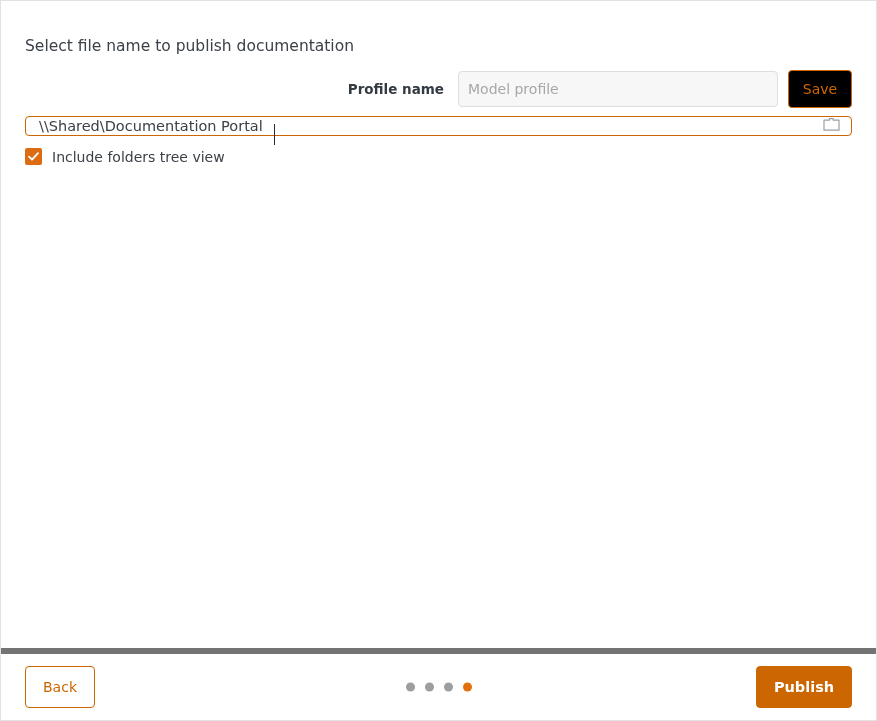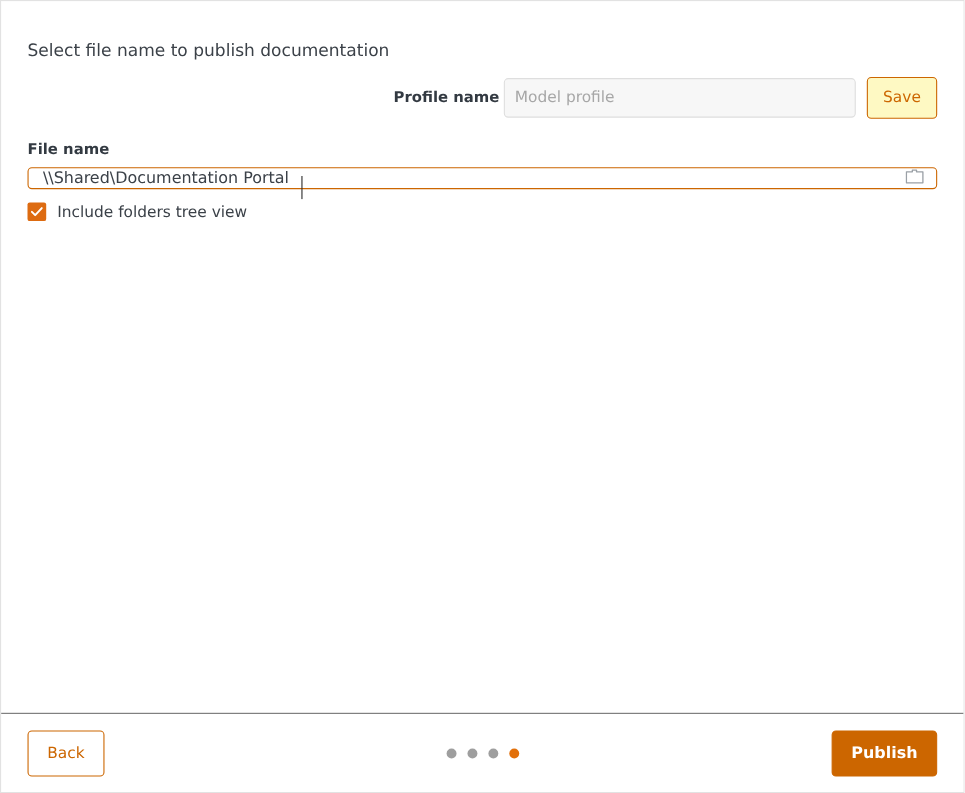--- a/index.html
+++ b/index.html
@@ -87,7 +87,7 @@
     font-size: 13.5px;
     font-weight: bold;
     color: #333a42;
-    margin-right: 4px;
+    margin-right: 14px;
     white-space: nowrap;
   }
   .profile-input {

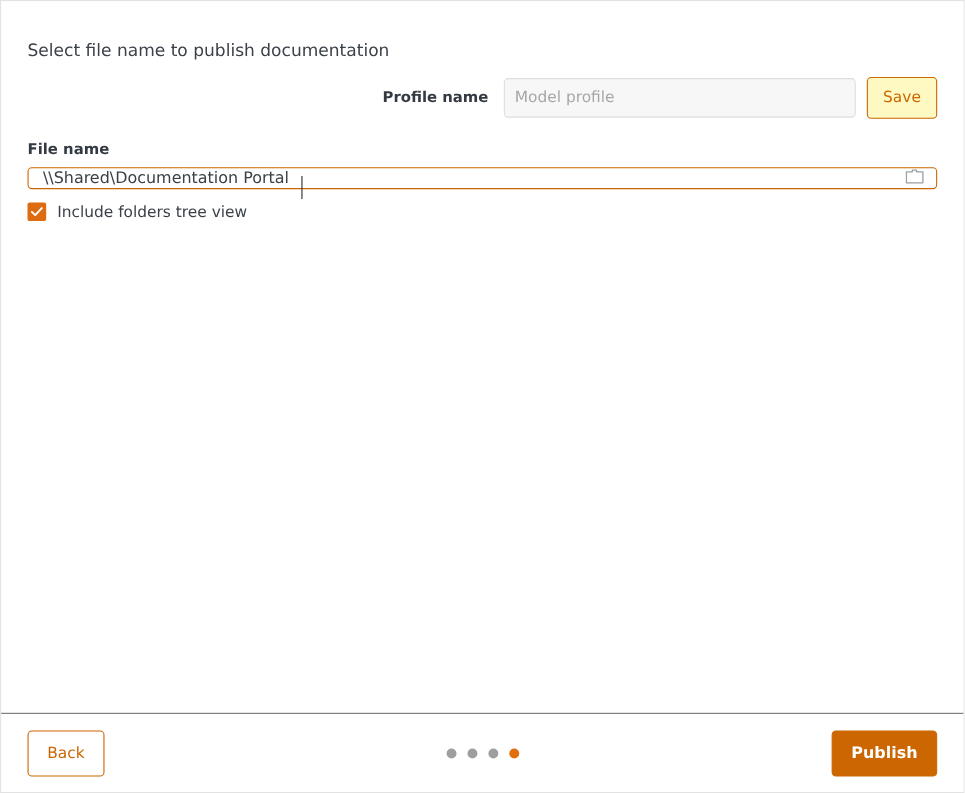--- a/index.html
+++ b/index.html
@@ -109,7 +109,7 @@
     width: 64px;
     height: 38px;
     box-sizing: border-box;
-    background: #fef9c3;
+    background: #000000;
     border: 1px solid #cc6600;
     border-radius: 4px;
     color: #cc6600;

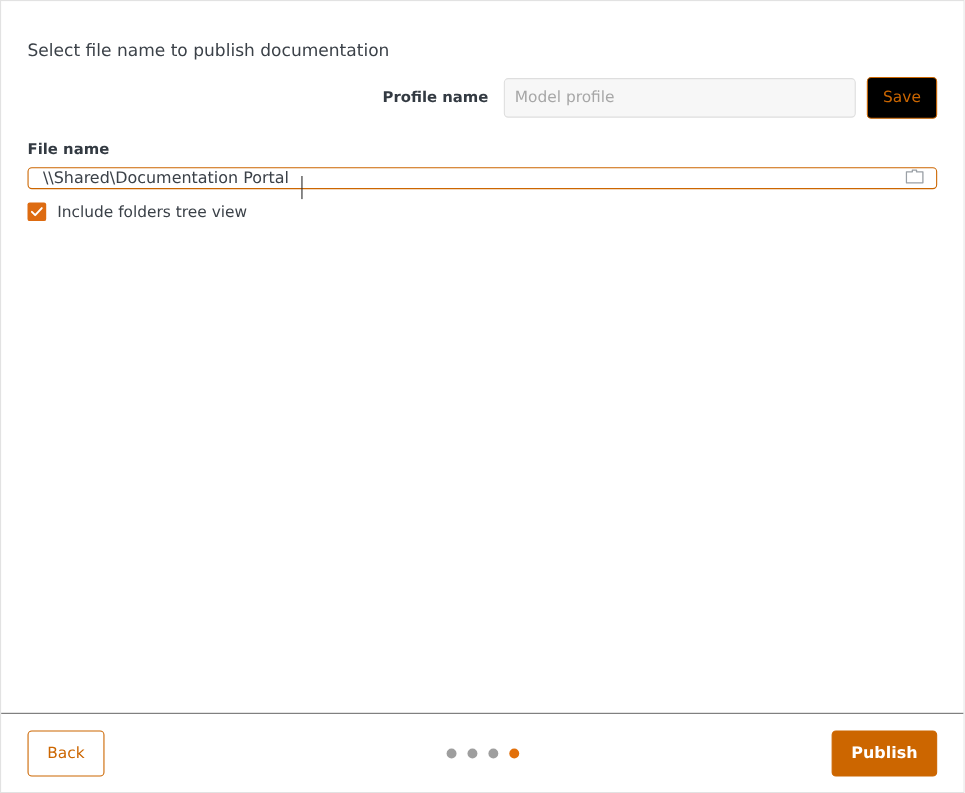--- a/index.html
+++ b/index.html
@@ -282,7 +282,6 @@
       </button>
     </div>
 
-    <div class="field-label">File name</div>
 
     <div class="file-input-wrap">
       <input class="file-input" type="text" value="\\Shared\Documentation Portal" style="">

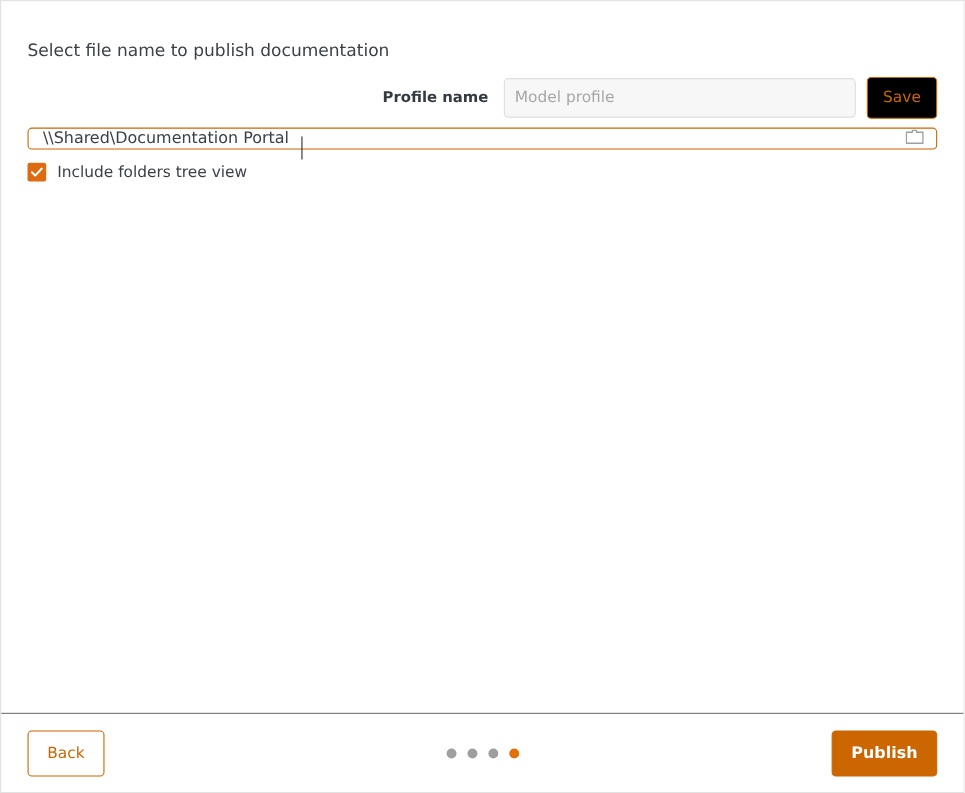--- a/index.html
+++ b/index.html
@@ -204,7 +204,7 @@
     flex: 0 0 72px;
     height: 72px;
     box-sizing: border-box;
-    border-top: 1px solid #737373;
+    border-top: 6px solid #737373;
     display: flex;
     align-items: center;
     padding: 0 24px;

